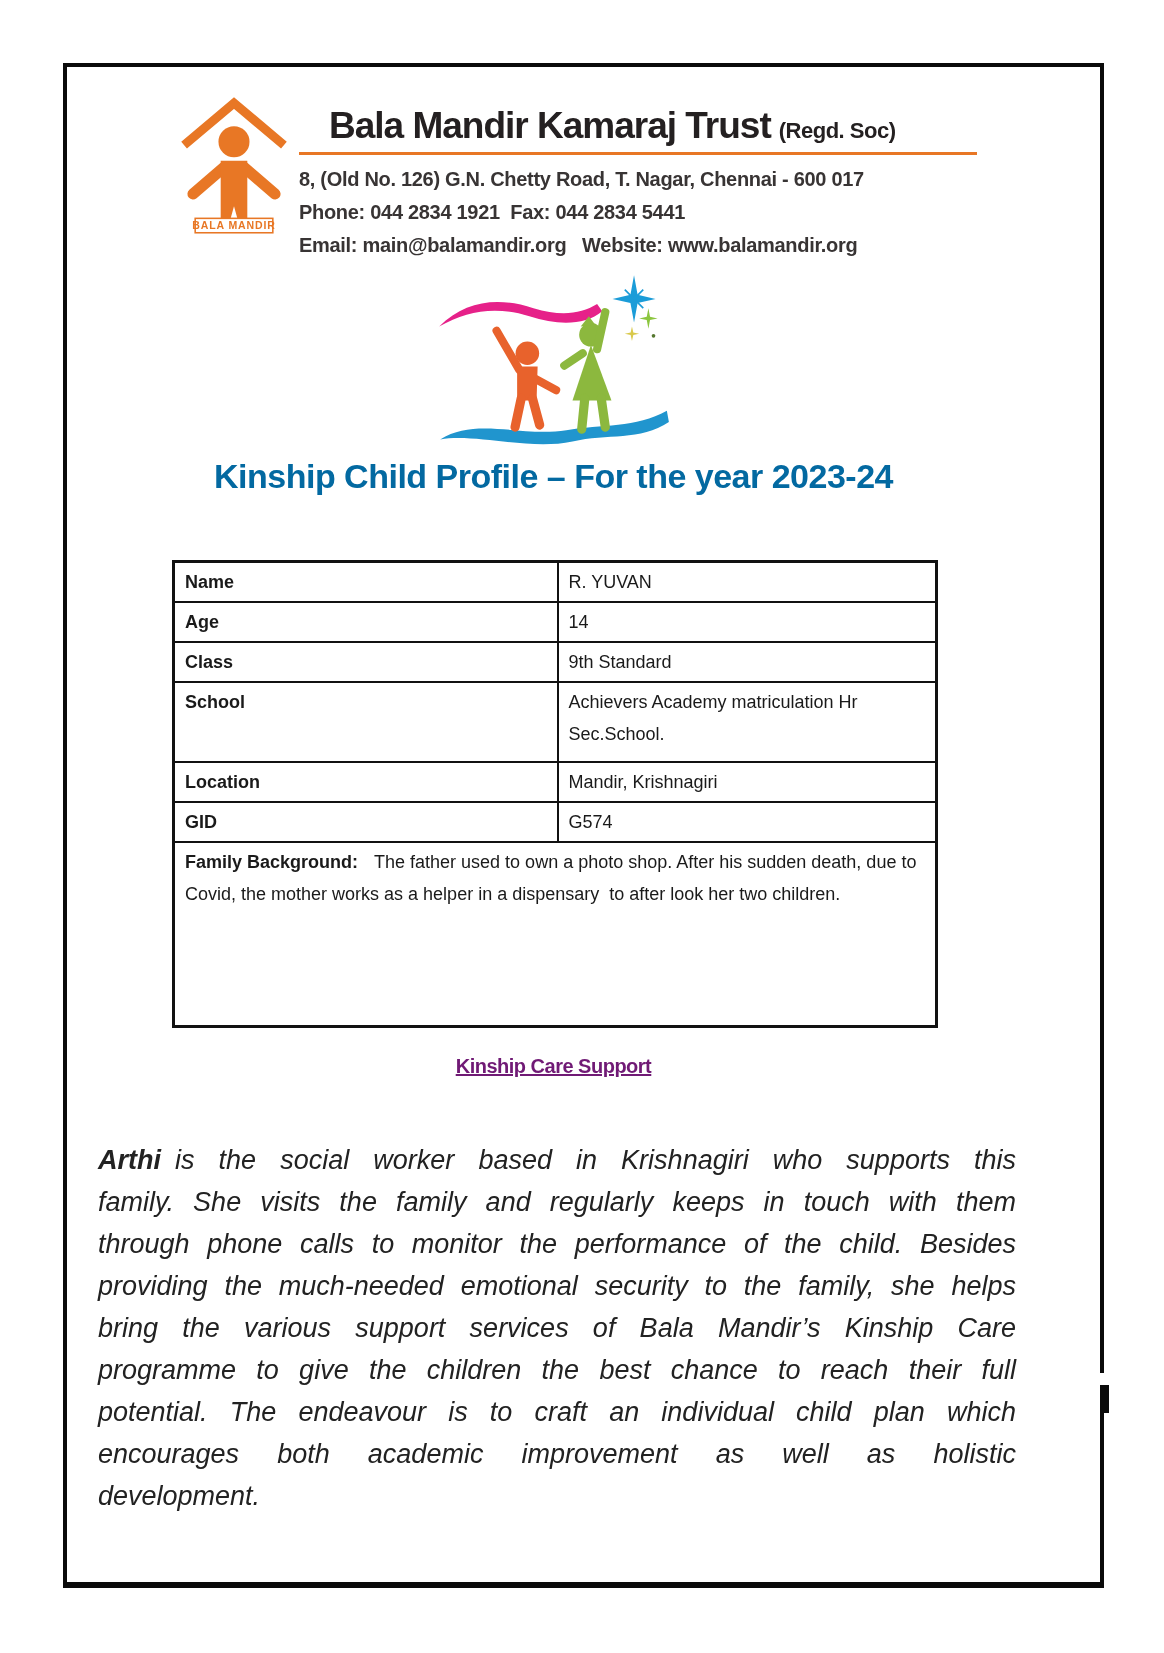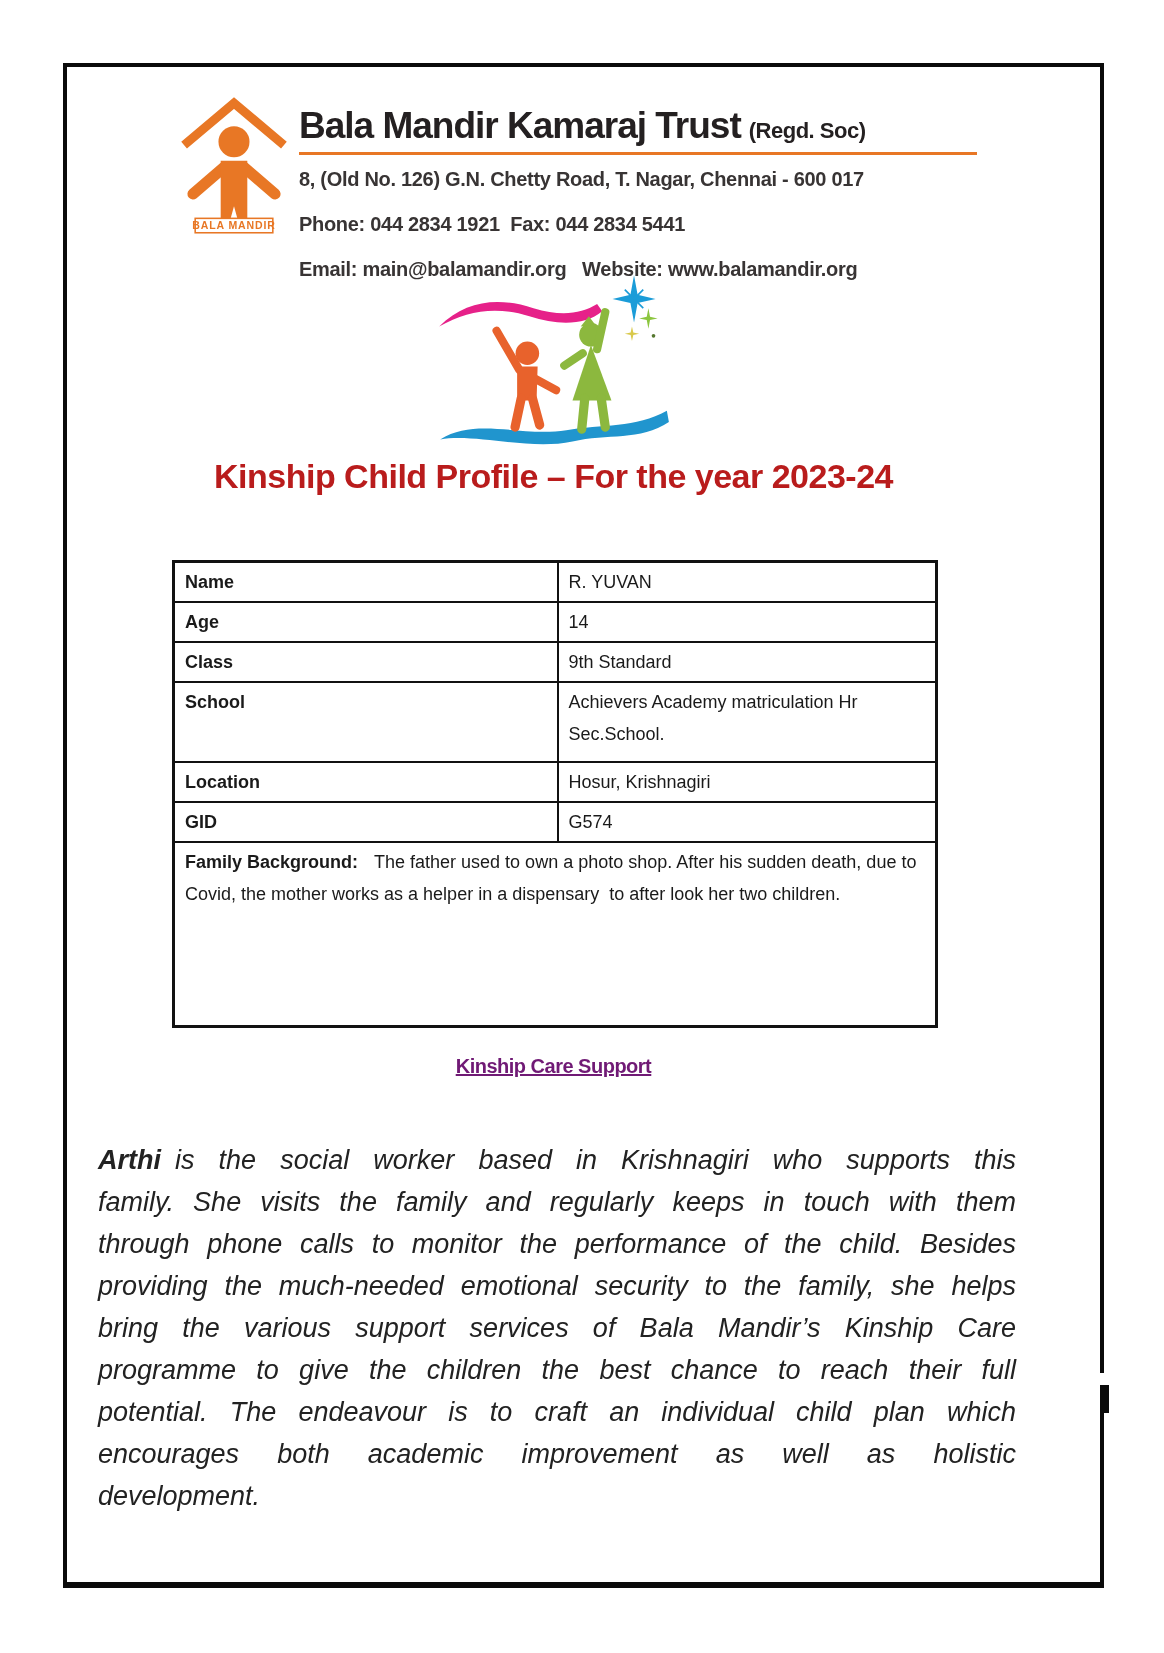--- a/index.html
+++ b/index.html
@@ -18,7 +18,7 @@
   
   .logo{position:absolute;left:106px;top:27px;width:122px;height:140px;text-decoration:underline;}
   .header-text{position:absolute;left:232px;top:38px;width:720px;}
-  .trust-title{font-size:37px;font-weight:700;color:#242021;letter-spacing:-1px;white-space:nowrap;}
+  .trust-title{font-size:37px;font-weight:700;color:#242021;letter-spacing:-1px;white-space:nowrap;margin-left:30px;}
   .trust-suffix{font-size:22px;font-weight:700;color:#242021;letter-spacing:-0.5px;margin-left:8px;}
   .orange-rule{margin-top:5px;width:678px;height:3px;background:#e87725;}
   .addr{font-size:20px;font-weight:700;color:#383434;letter-spacing:-0.3px;line-height:33px;white-space:pre-wrap;margin-top:12px;}

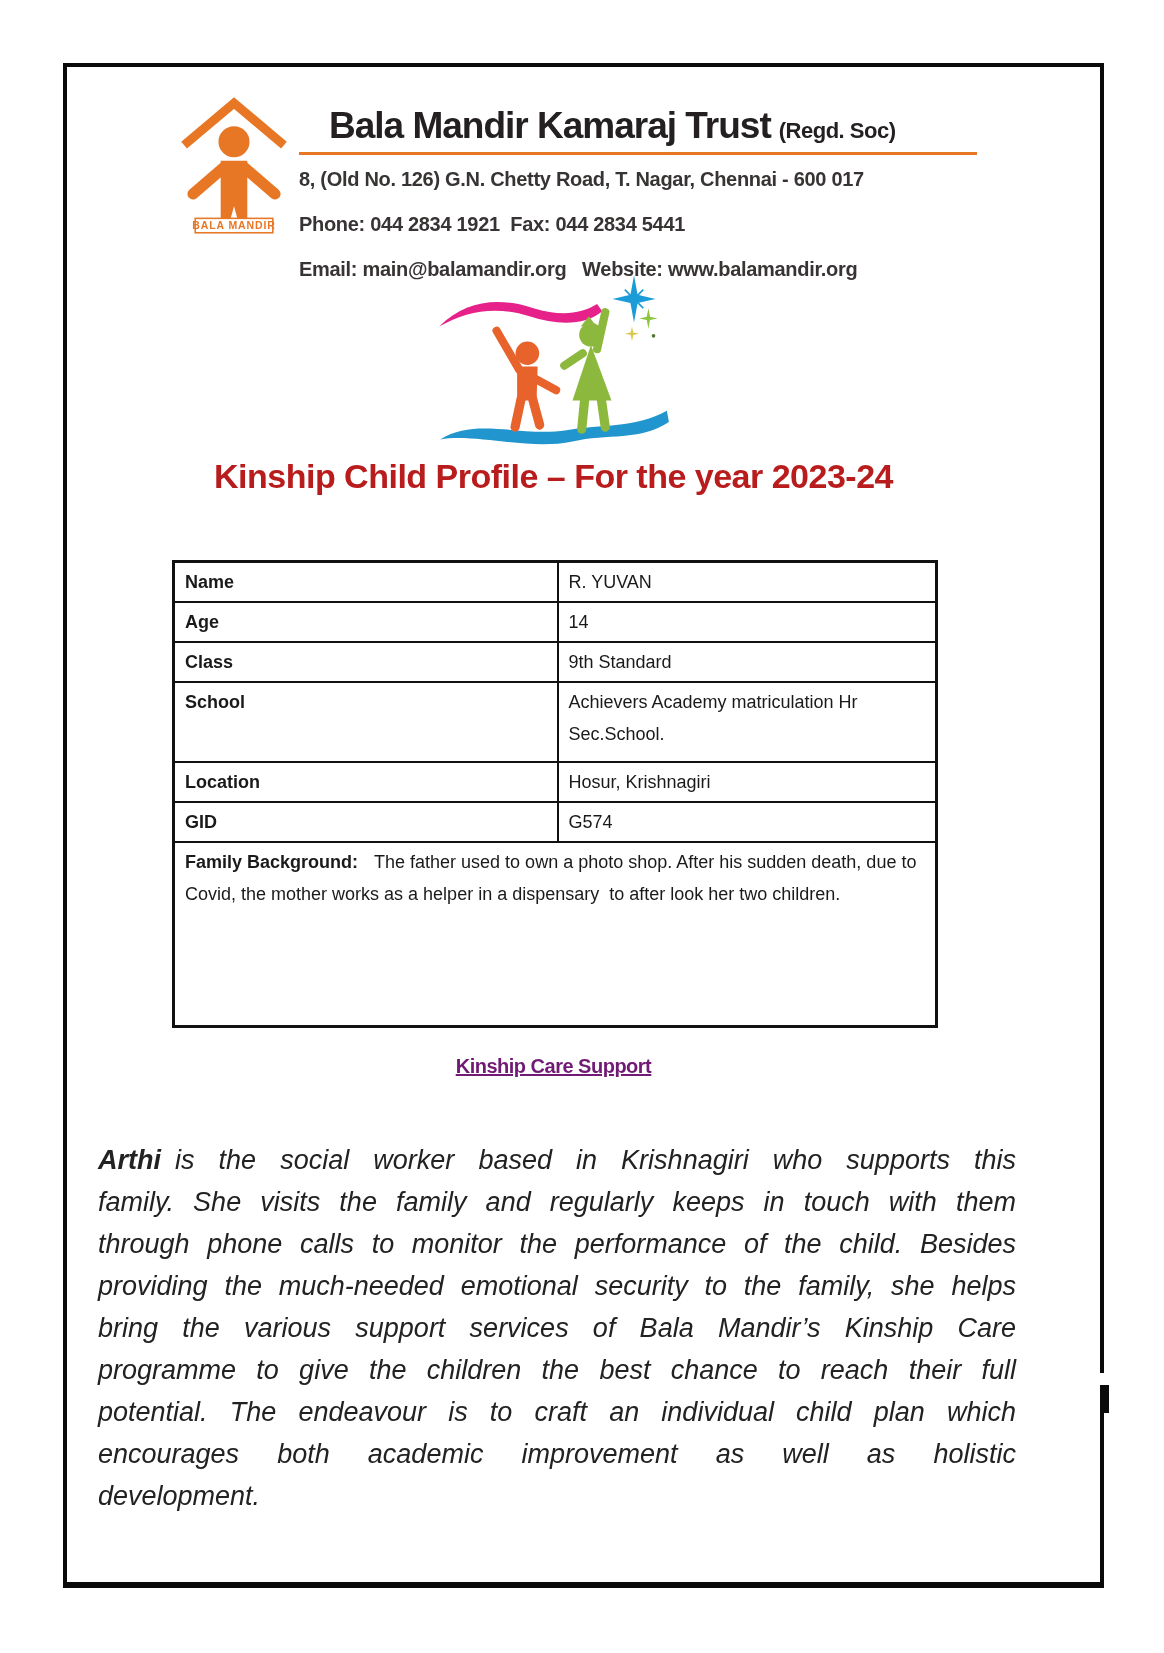--- a/index.html
+++ b/index.html
@@ -21,7 +21,7 @@
   .trust-title{font-size:37px;font-weight:700;color:#242021;letter-spacing:-1px;white-space:nowrap;margin-left:30px;}
   .trust-suffix{font-size:22px;font-weight:700;color:#242021;letter-spacing:-0.5px;margin-left:8px;}
   .orange-rule{margin-top:5px;width:678px;height:3px;background:#e87725;}
-  .addr{font-size:20px;font-weight:700;color:#383434;letter-spacing:-0.3px;line-height:33px;white-space:pre-wrap;margin-top:12px;}
+  .addr{font-size:20px;font-weight:700;color:#383434;letter-spacing:-0.3px;line-height:33px;white-space:pre-wrap;margin-top:0;}
   .addr-first{margin-top:8px;}
 
   

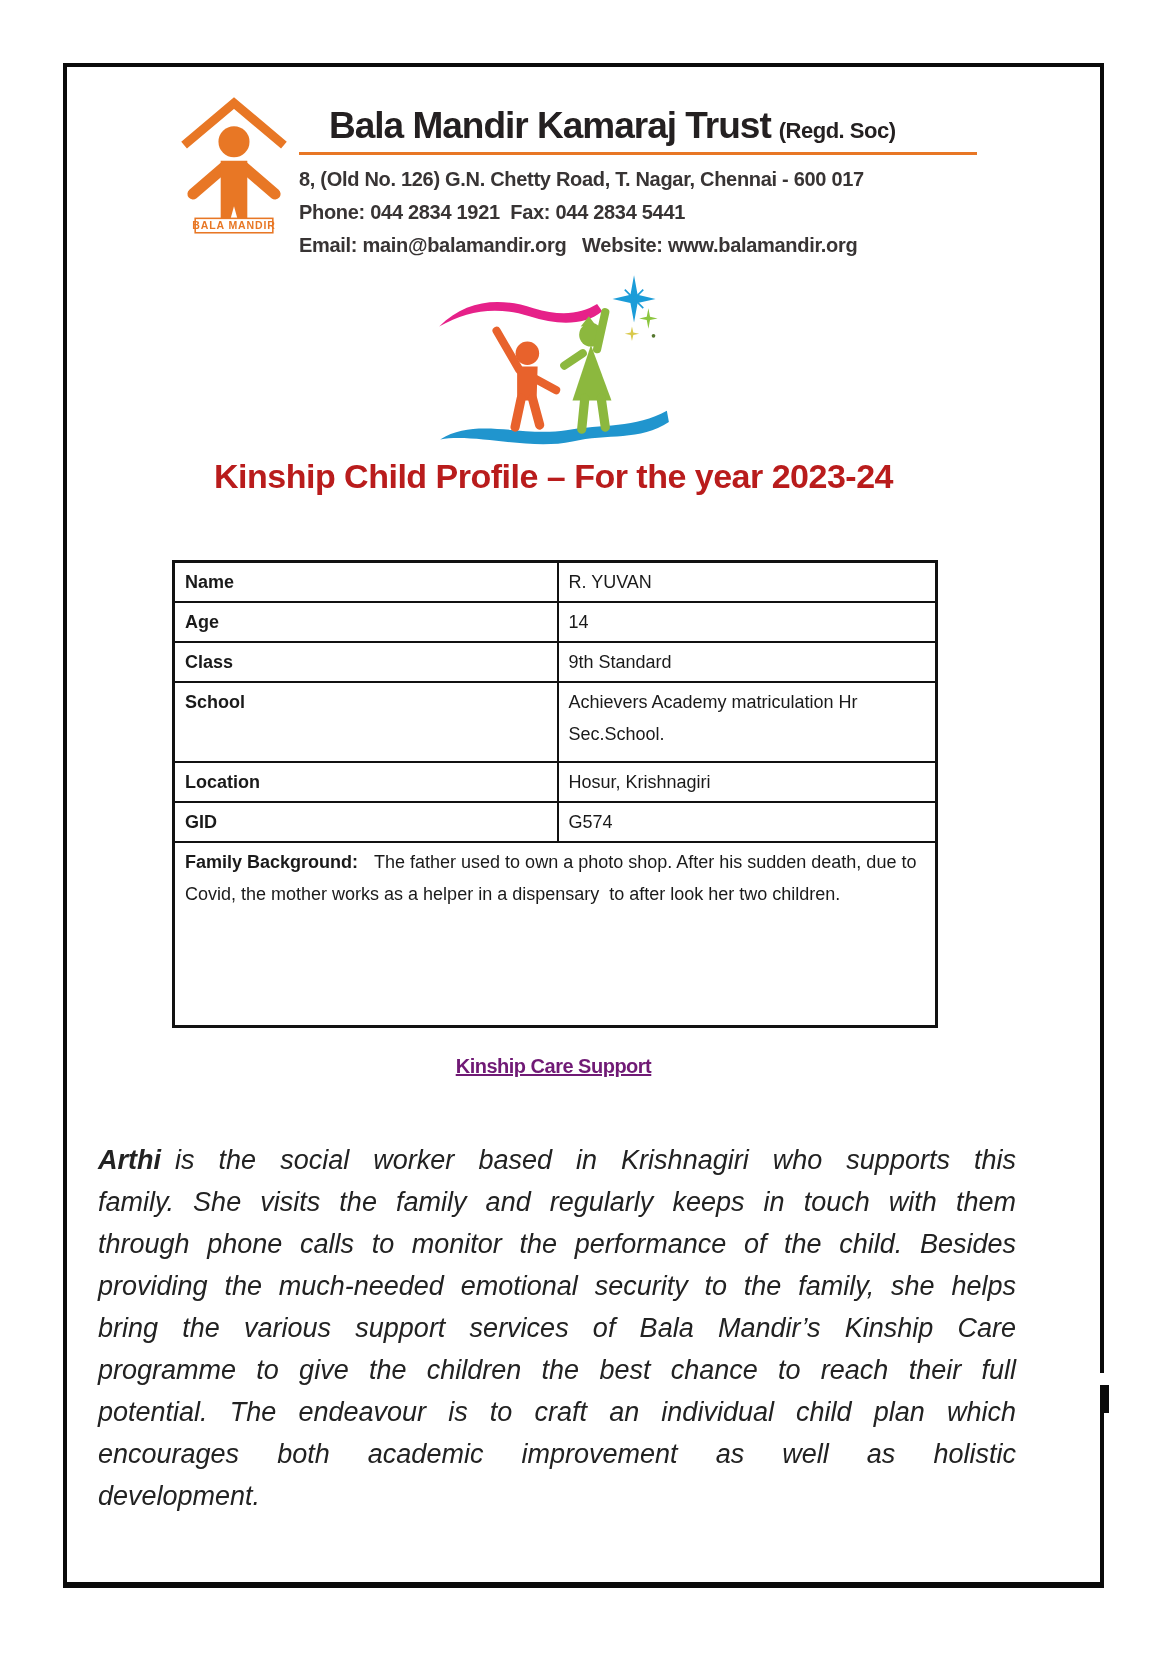--- a/index.html
+++ b/index.html
@@ -30,7 +30,7 @@
   
   .profile-title{
     position:absolute;left:105px;top:390px;width:763px;text-align:center;
-    font-size:34px;font-weight:700;color:#b91c1c;letter-spacing:-0.5px;white-space:nowrap;
+    font-size:34px;font-weight:700;color:#0369a1;letter-spacing:-0.5px;white-space:nowrap;
   }
   .support-heading-wrap{position:absolute;left:105px;top:988px;width:763px;text-align:center;}
   .support-heading{font-size:20px;font-weight:700;color:#701a75;text-decoration:underline;letter-spacing:-0.5px;}

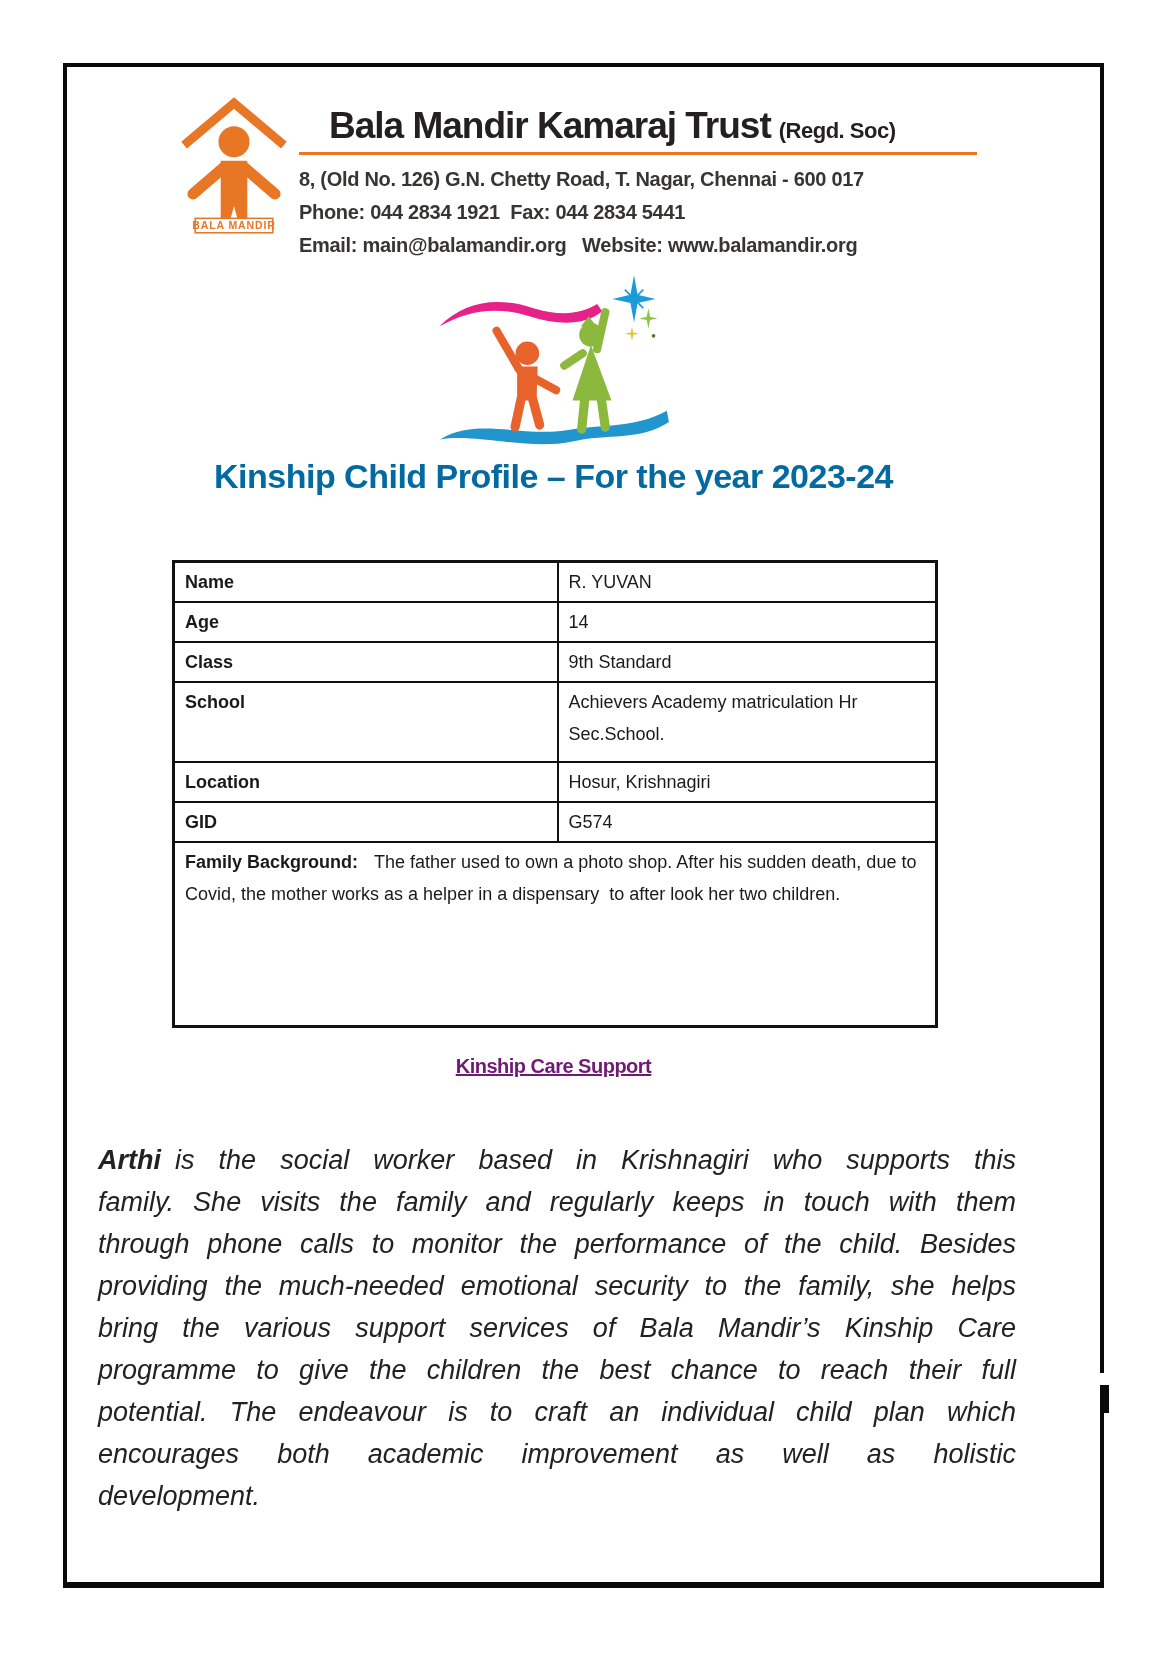--- a/index.html
+++ b/index.html
@@ -153,7 +153,7 @@
           </tr>
           <tr class="r-std">
             <td class="lbl">Location</td>
-            <td class="val">Hosur, Krishnagiri</td>
+            <td class="val">Mandir, Krishnagiri</td>
           </tr>
           <tr class="r-std">
             <td class="lbl">GID</td>

